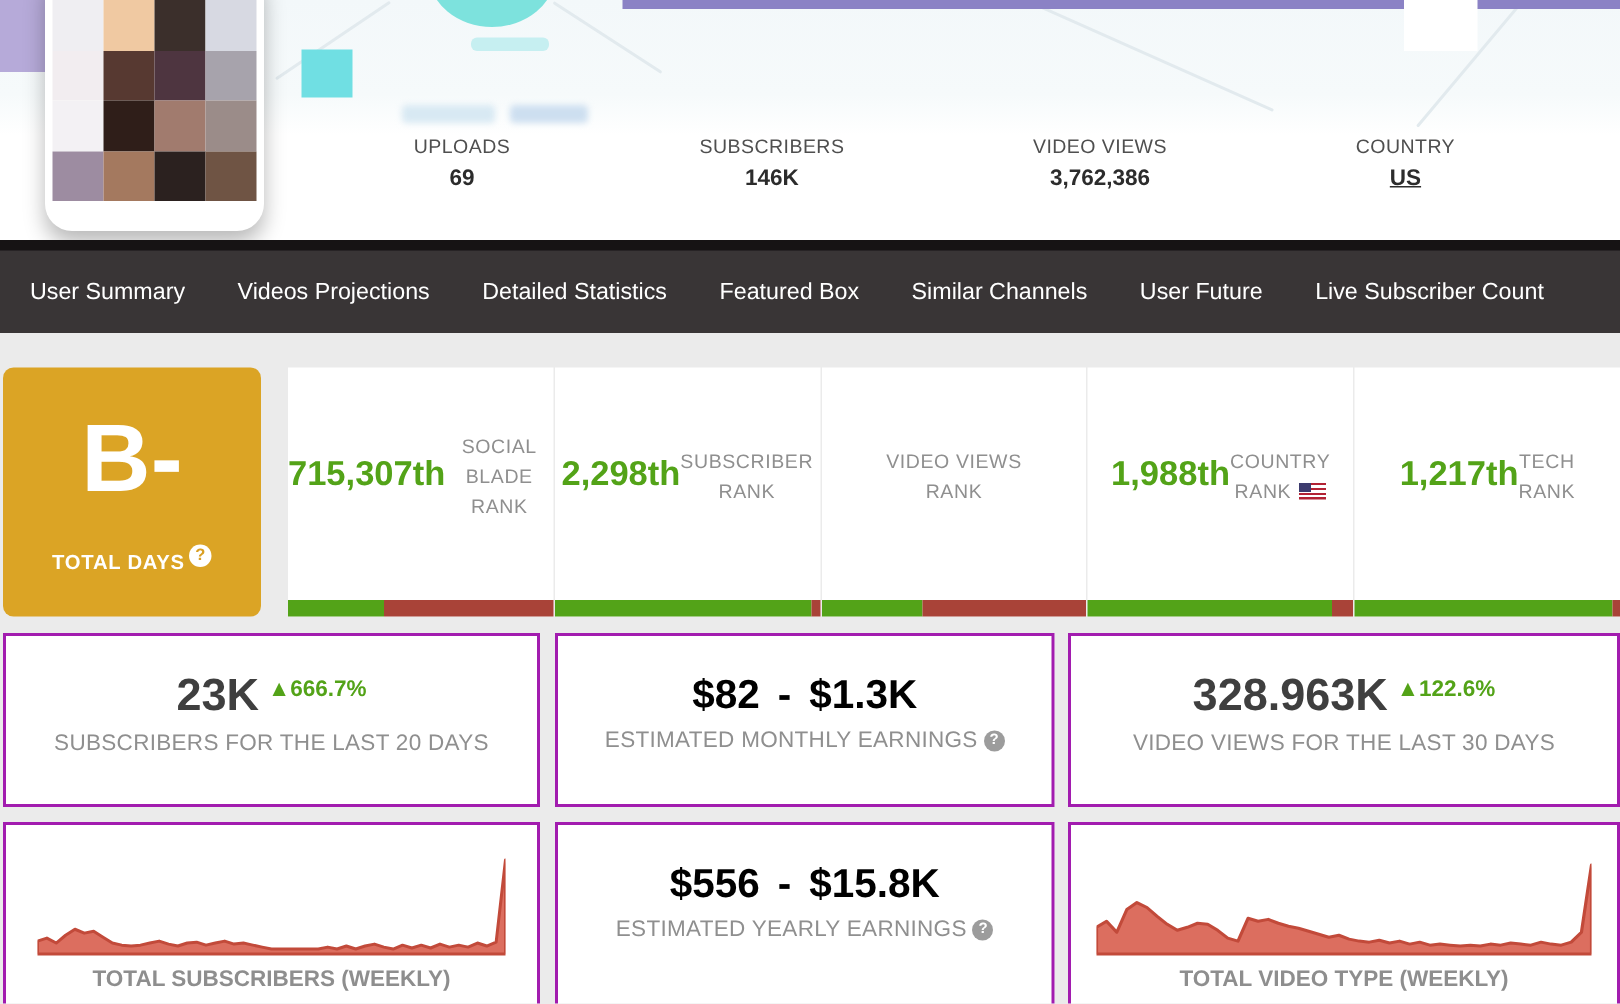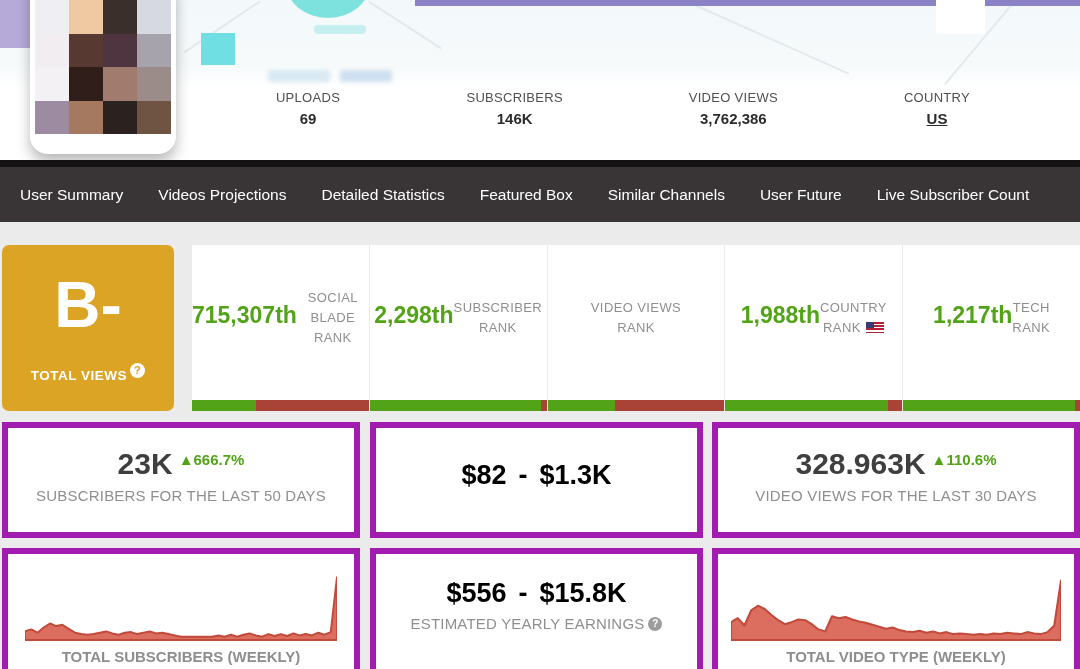--- a/index.html
+++ b/index.html
@@ -165,7 +165,7 @@
 
 <div class="grade-card">
   <div class="grade-value">B-</div>
-  <div class="grade-label"><span>TOTAL VIEWS</span><span class="grade-help">?</span></div>
+  <div class="grade-label"><span>TOTAL DAYS</span><span class="grade-help">?</span></div>
 </div>
 
 <div class="ranks">

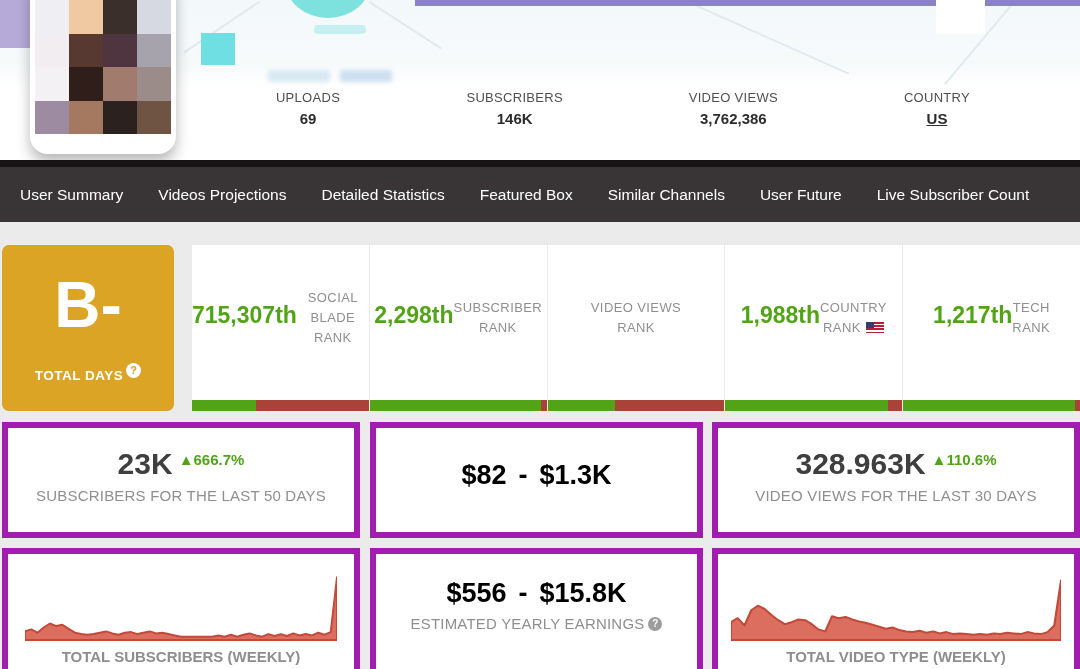--- a/index.html
+++ b/index.html
@@ -77,7 +77,7 @@
   .us-flag::after { content:""; position:absolute; left:0; top:0; width:8px; height:6px; background:#3c3b6e; }
 
   
-  .card { position:absolute; background:#fff; border:6px solid #a21caf; }
+  .card { position:absolute; background:#fff; border:2px solid #a21caf; }
   .c-a { left:2px; width:358px; } .c-b { left:370px; width:333px; } .c-c { left:712px; width:368px; }
   .row2 { top:422px; height:116px; display:flex; flex-direction:column; justify-content:center;
     align-items:center; text-align:center; padding-bottom:10px; }

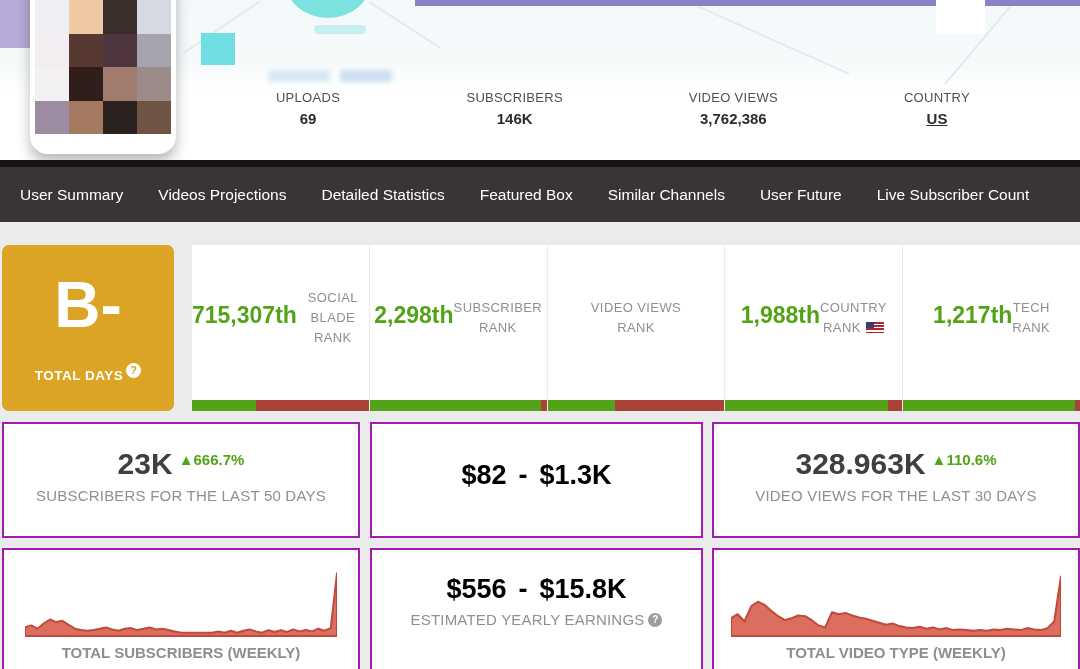--- a/index.html
+++ b/index.html
@@ -230,7 +230,7 @@
 </div>
 
 <div class="card c-c row2">
-  <div><span class="big-value">328.963K</span><span class="delta">▲110.6%</span></div>
+  <div><span class="big-value">328.963K</span><span class="delta">▲122.6%</span></div>
   <div class="card-label">VIDEO VIEWS FOR THE LAST 30 DAYS</div>
 </div>
 

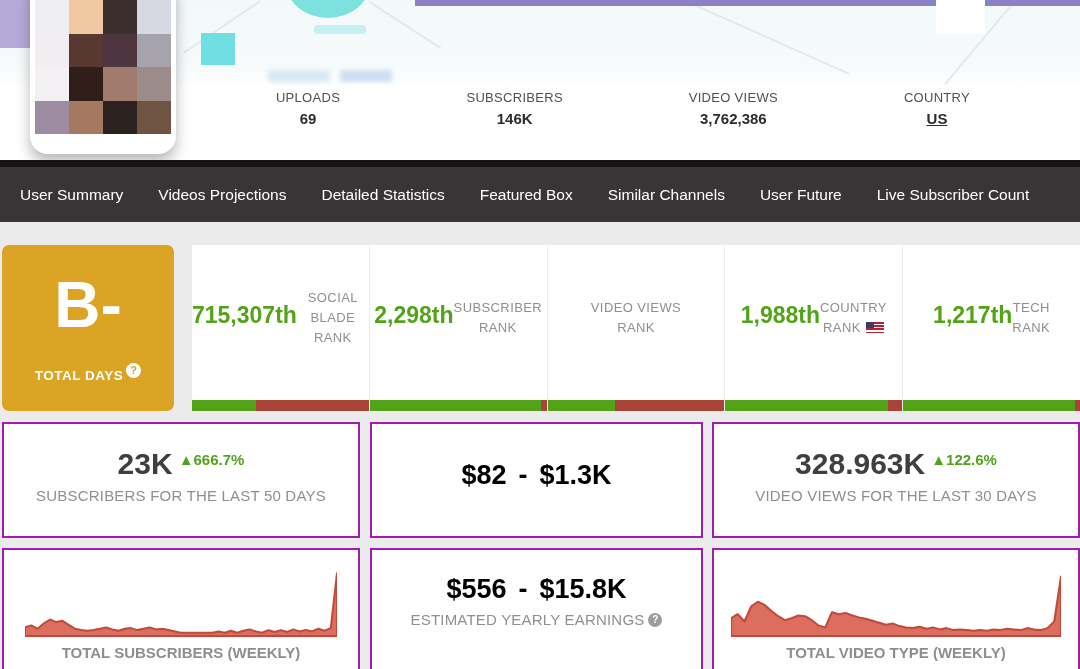--- a/index.html
+++ b/index.html
@@ -222,7 +222,7 @@
 
 <div class="card c-a row2">
   <div><span class="big-value">23K</span><span class="delta">▲666.7%</span></div>
-  <div class="card-label">SUBSCRIBERS FOR THE LAST 50 DAYS</div>
+  <div class="card-label">SUBSCRIBERS FOR THE LAST 20 DAYS</div>
 </div>
 
 <div class="card c-b row2">

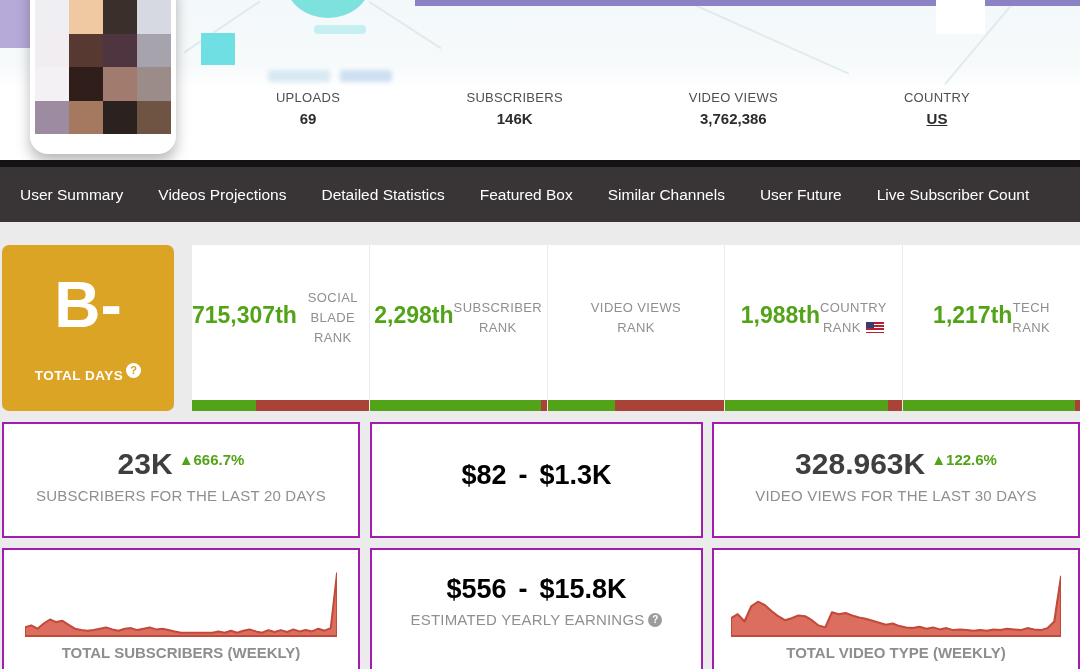--- a/index.html
+++ b/index.html
@@ -227,6 +227,7 @@
 
 <div class="card c-b row2">
   <div class="money-value"><span>$82</span><span class="sep">-</span><span>$1.3K</span></div>
+  <div class="card-label"><span>ESTIMATED MONTHLY EARNINGS</span><span class="help-icon">?</span></div>
 </div>
 
 <div class="card c-c row2">

